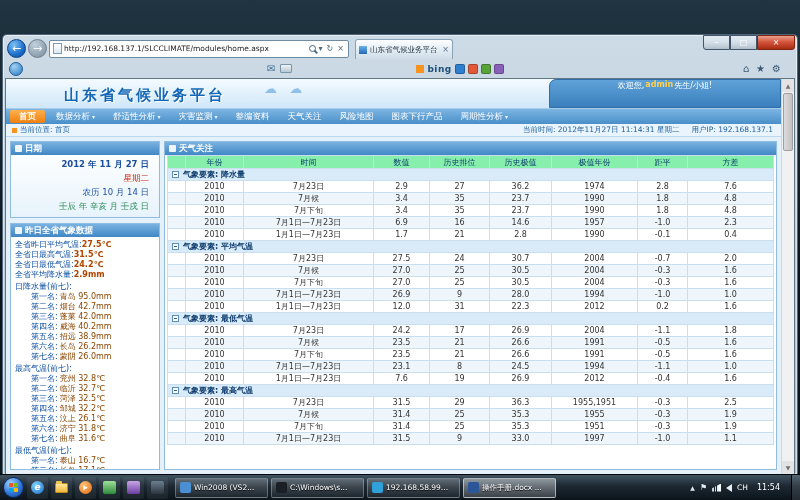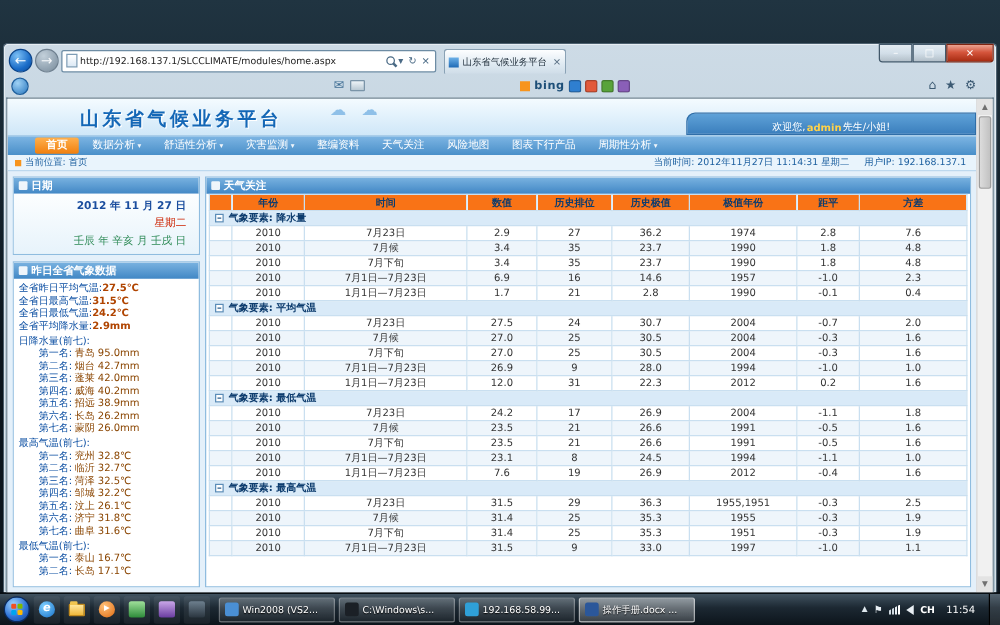--- a/index.html
+++ b/index.html
@@ -48,7 +48,7 @@
   .site-header{position:relative;height:30px;background:linear-gradient(180deg,#f4fbff,#cfe7f8);border-bottom:1px solid #a9cde9;flex:0 0 auto}
   .site-title{position:absolute;left:58px;top:7px;font-size:15px;font-weight:bold;color:#1467b6;letter-spacing:3px;text-shadow:1px 1px 0 #fff}
   .clouds{position:absolute;left:258px;top:2px;color:#8fc0e8;font-size:13px;letter-spacing:4px}
-  .welcome{position:absolute;right:0;bottom:0;width:232px;height:18px;background:linear-gradient(#5fa2d8,#3b7fbd);border:1px solid #2f6ea8;border-radius:7px 0 0 0;display:flex;align-items:flex-end;justify-content:center;font-size:8px;color:#fff;gap:1px;white-space:nowrap}
+  .welcome{position:absolute;right:0;bottom:0;width:232px;height:29px;background:linear-gradient(#5fa2d8,#3b7fbd);border:1px solid #2f6ea8;border-radius:7px 0 0 0;display:flex;align-items:flex-start;justify-content:center;font-size:8px;color:#fff;gap:1px;white-space:nowrap}
   .welcome .usr{color:#ffd24a;font-weight:bold}
   .navbar{height:15px;background:linear-gradient(#7db5e3,#498fc9);display:flex;align-items:center;padding-left:20px;flex:0 0 auto}
   .nav-item{font-size:8.5px;color:#fff;padding:0 9px;line-height:15px;white-space:nowrap;display:flex;align-items:center;gap:2px}

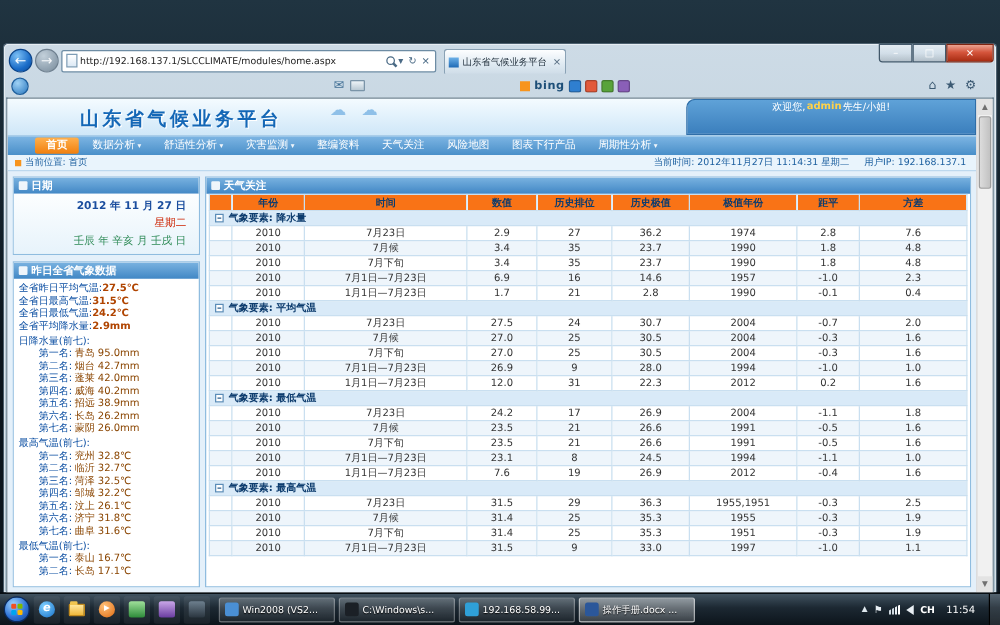--- a/index.html
+++ b/index.html
@@ -50,7 +50,7 @@
   .clouds{position:absolute;left:258px;top:2px;color:#8fc0e8;font-size:13px;letter-spacing:4px}
   .welcome{position:absolute;right:0;bottom:0;width:232px;height:29px;background:linear-gradient(#5fa2d8,#3b7fbd);border:1px solid #2f6ea8;border-radius:7px 0 0 0;display:flex;align-items:flex-start;justify-content:center;font-size:8px;color:#fff;gap:1px;white-space:nowrap}
   .welcome .usr{color:#ffd24a;font-weight:bold}
-  .navbar{height:15px;background:linear-gradient(#7db5e3,#498fc9);display:flex;align-items:center;padding-left:20px;flex:0 0 auto}
+  .navbar{height:15px;background:linear-gradient(#7db5e3,#498fc9);display:flex;align-items:center;padding-left:2px;flex:0 0 auto}
   .nav-item{font-size:8.5px;color:#fff;padding:0 9px;line-height:15px;white-space:nowrap;display:flex;align-items:center;gap:2px}
   .nav-item .arrow{font-size:6px;opacity:.9}
   .nav-item.active{background:linear-gradient(#ffb04d,#f07f0e);border-radius:2px;margin:0 2px;line-height:13px;font-weight:bold}

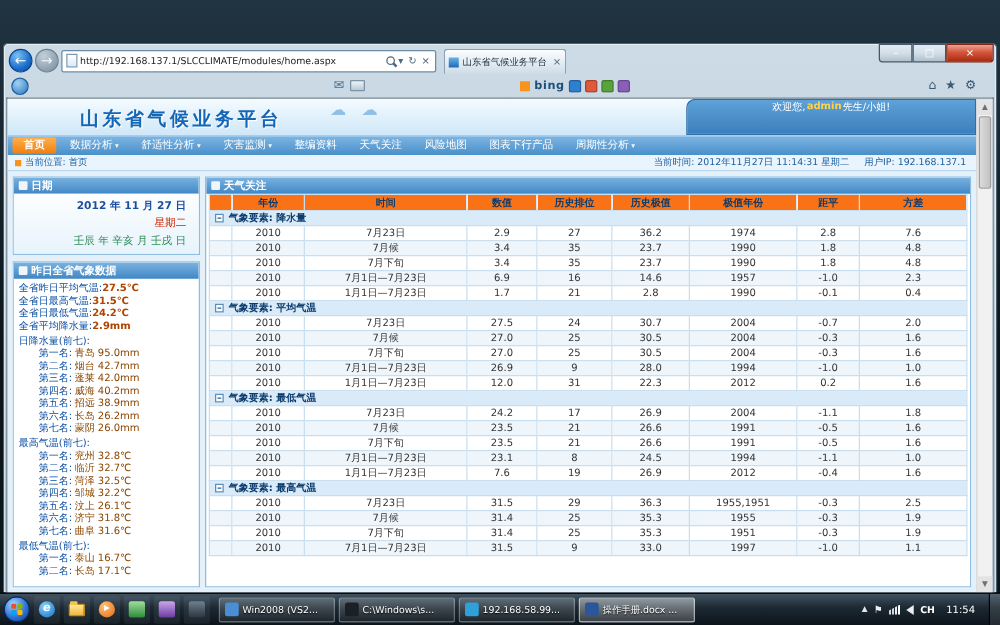--- a/index.html
+++ b/index.html
@@ -88,7 +88,7 @@
   .tablewrap{flex:1;overflow:hidden;padding:0 2px 2px 2px}
   table.wtable{width:100%;border-collapse:collapse;table-layout:fixed;font-size:8px}
   .wtable th,.wtable td{border:1px solid #c9dff0;height:12px;padding:0 2px;overflow:hidden;white-space:nowrap;text-align:center}
-  .wtable thead th{background:#f97316;color:#0d3c6e;font-weight:bold;height:13px}
+  .wtable thead th{background:#86efac;color:#0d3c6e;font-weight:normal;height:13px}
   .section-row td{background:#d9eaf8;color:#0d3c6e;text-align:left;font-weight:bold}
   .expander{display:inline-block;width:7px;height:7px;border:1px solid #5b8db8;background:#fff;margin:0 4px 0 2px;vertical-align:-1px;position:relative}
   .expander::after{content:"";position:absolute;left:1px;right:1px;top:2px;height:1px;background:#2b5f8e}

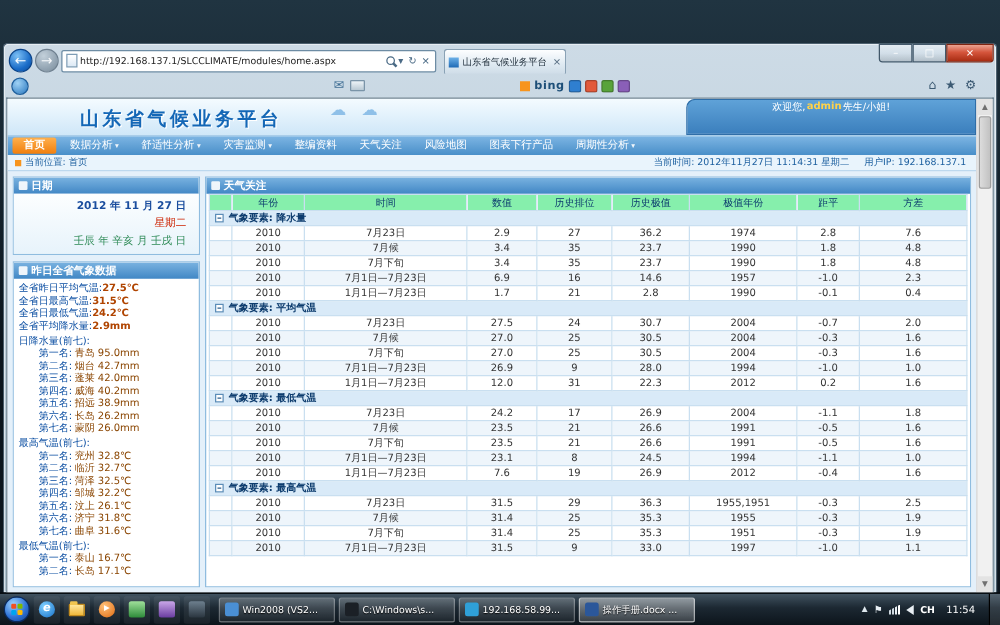--- a/index.html
+++ b/index.html
@@ -253,6 +253,7 @@
               <div class="date-bd">
                 <span class="l1">2012 年 11 月 27 日</span>
                 <span class="l2">星期二</span>
+                <span class="l3">农历 10 月 14 日</span>
                 <span class="l4">壬辰 年 辛亥 月 壬戌 日</span>
               </div>
             </div>

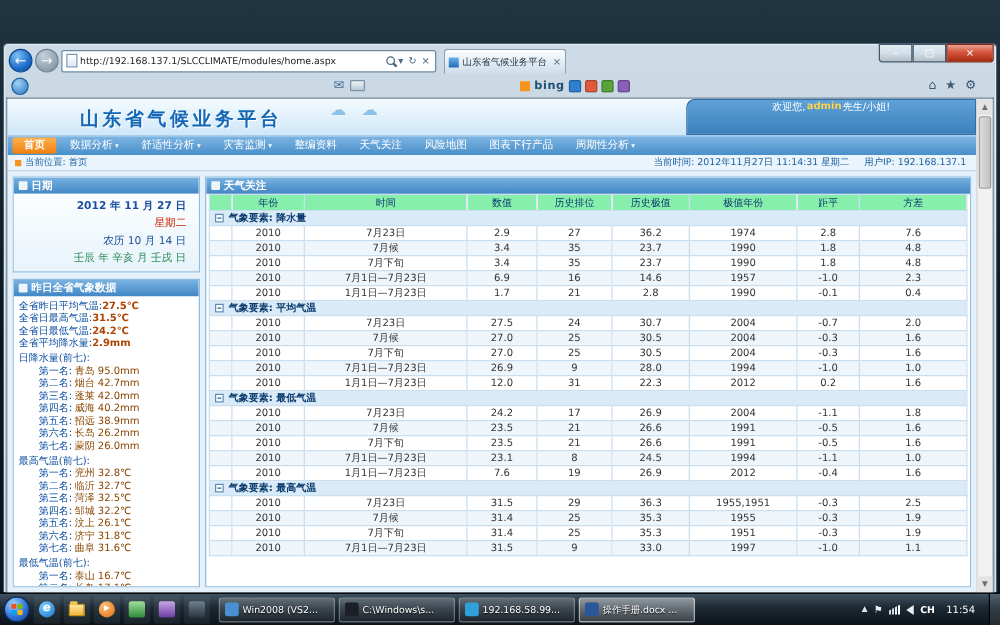--- a/index.html
+++ b/index.html
@@ -125,7 +125,7 @@
   .tray-flag{color:#e8eef3;font-size:8px;line-height:1}
   .tray-net{width:9px;height:8px;background:linear-gradient(90deg,#cfd9e0 18%,transparent 18% 28%,#cfd9e0 28% 46%,transparent 46% 56%,#e8eef3 56% 74%,transparent 74% 82%,#fff 82%);clip-path:polygon(0 60%,100% 0,100% 100%,0 100%)}
   .tray-vol{width:0;height:0;border-top:4px solid transparent;border-bottom:4px solid transparent;border-right:6px solid #e8eef3}
-  .tray-lang{color:#fff;font-size:7.5px;font-weight:bold}
+  .tray-lang{color:#fff;font-size:7.5px;font-weight:normal}
   .clock{color:#fff;font-size:8px;padding:0 4px}
   .showdesk{width:9px;height:100%;border-left:1px solid #000;background:rgba(255,255,255,.1);flex:0 0 auto}
 </style>

